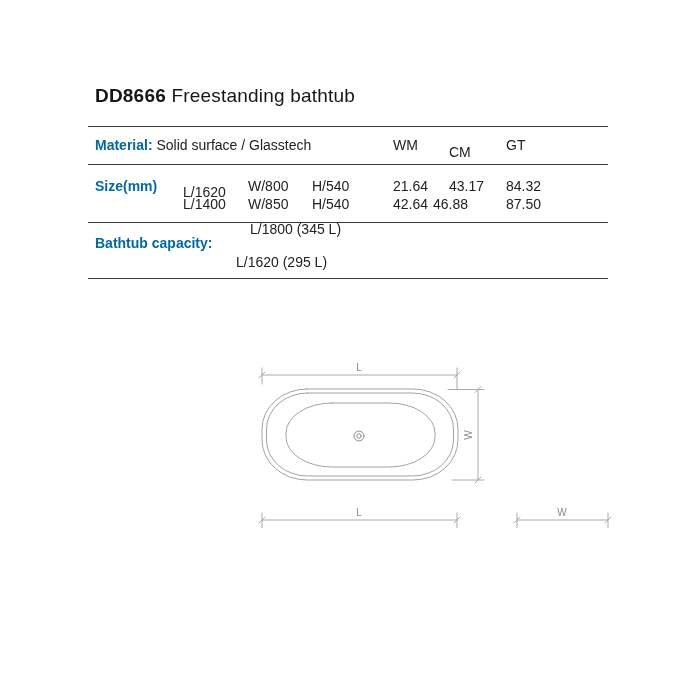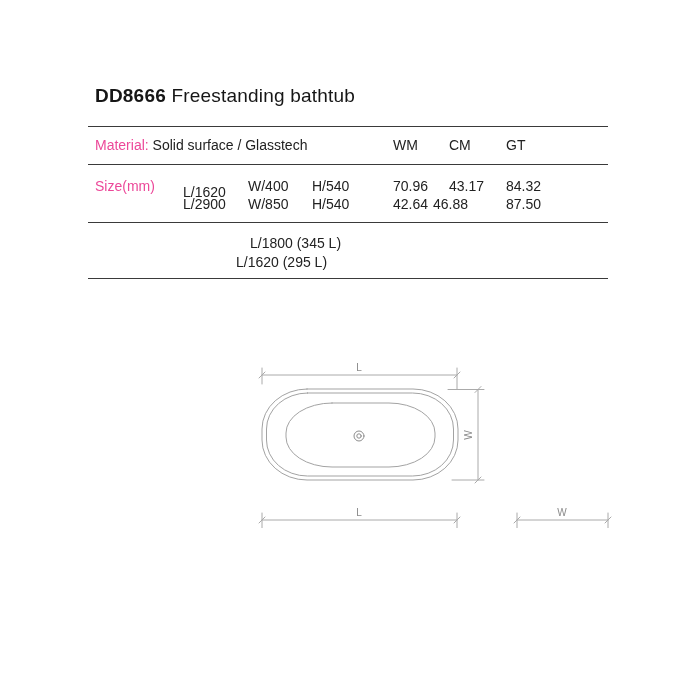--- a/index.html
+++ b/index.html
@@ -12,7 +12,7 @@
   .title b{font-weight:700;}
   .rule{position:absolute;left:88px;width:520px;height:1.4px;background:#3a3a3a;}
   .cell{position:absolute;font-size:14px;line-height:18px;color:#222;}
-  .lbl{font-weight:400;color:#ec4899;}
+  .lbl{font-weight:700;color:#0369a1;}
   svg text{font-family:"Liberation Sans",sans-serif;}
   .dimtxt{font-size:10px;fill:#8a8a8a;}
 </style>

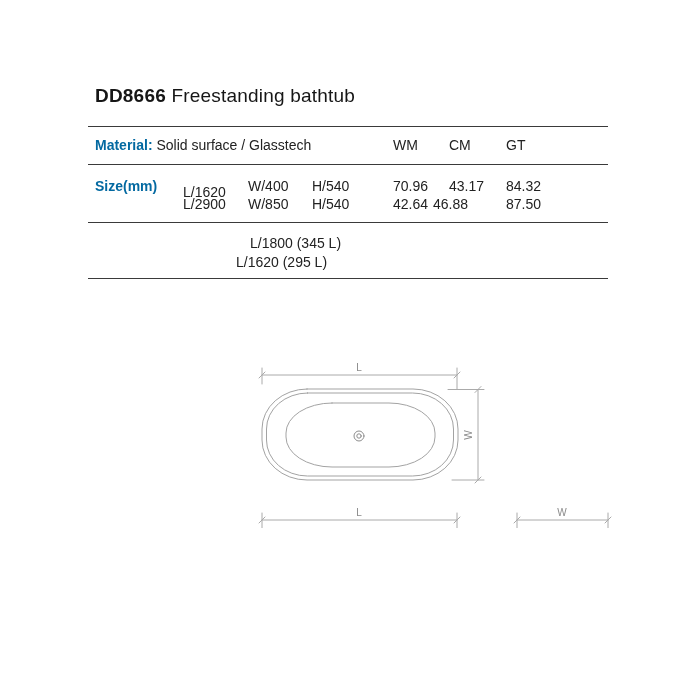--- a/index.html
+++ b/index.html
@@ -38,7 +38,7 @@
     <span>Solid surface / Glasstech</span>
   </div>
   <div class="cell" style="left:393px;top:136px;">WM</div>
-  <div class="cell" style="left:449px;top:136px;">CM</div>
+  <div class="cell" style="left:449px;top:143px;">CM</div>
   <div class="cell" style="left:506px;top:136px;">GT</div>
 
   <div class="cell lbl" style="left:95px;top:177px;">Size(mm)</div>

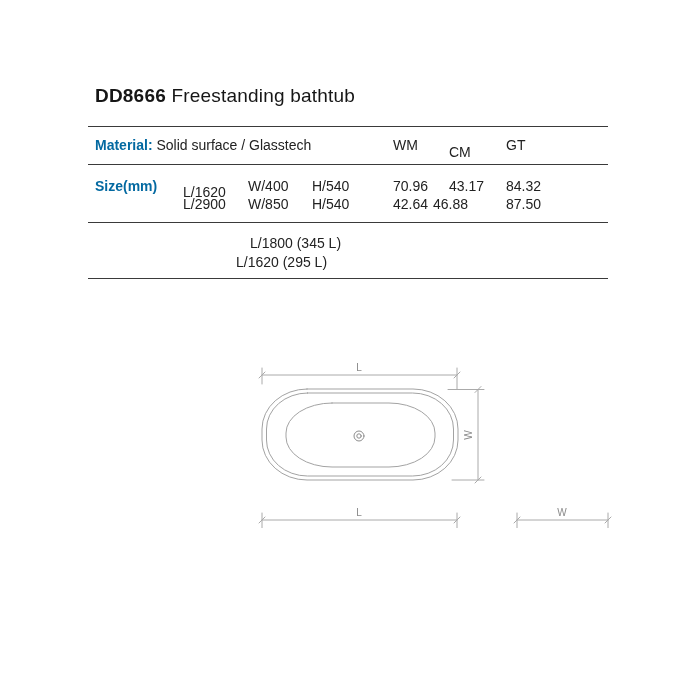--- a/index.html
+++ b/index.html
@@ -44,7 +44,7 @@
   <div class="cell lbl" style="left:95px;top:177px;">Size(mm)</div>
 
   <div class="cell" style="left:183px;top:183px;">L/1620</div>
-  <div class="cell" style="left:248px;top:177px;">W/400</div>
+  <div class="cell" style="left:248px;top:177px;">W/800</div>
   <div class="cell" style="left:312px;top:177px;">H/540</div>
   <div class="cell" style="left:393px;top:177px;">70.96</div>
   <div class="cell" style="left:449px;top:177px;">43.17</div>

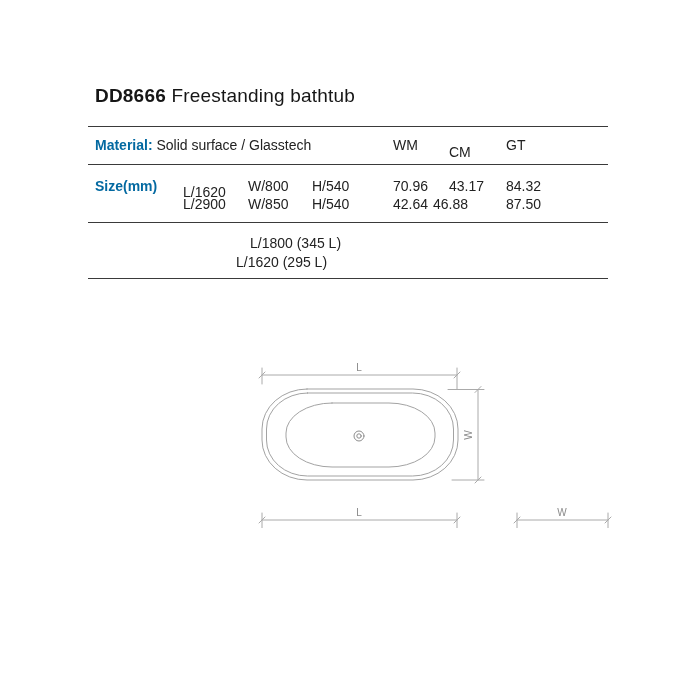--- a/index.html
+++ b/index.html
@@ -46,7 +46,7 @@
   <div class="cell" style="left:183px;top:183px;">L/1620</div>
   <div class="cell" style="left:248px;top:177px;">W/800</div>
   <div class="cell" style="left:312px;top:177px;">H/540</div>
-  <div class="cell" style="left:393px;top:177px;">70.96</div>
+  <div class="cell" style="left:393px;top:177px;">21.64</div>
   <div class="cell" style="left:449px;top:177px;">43.17</div>
   <div class="cell" style="left:506px;top:177px;">84.32</div>
 

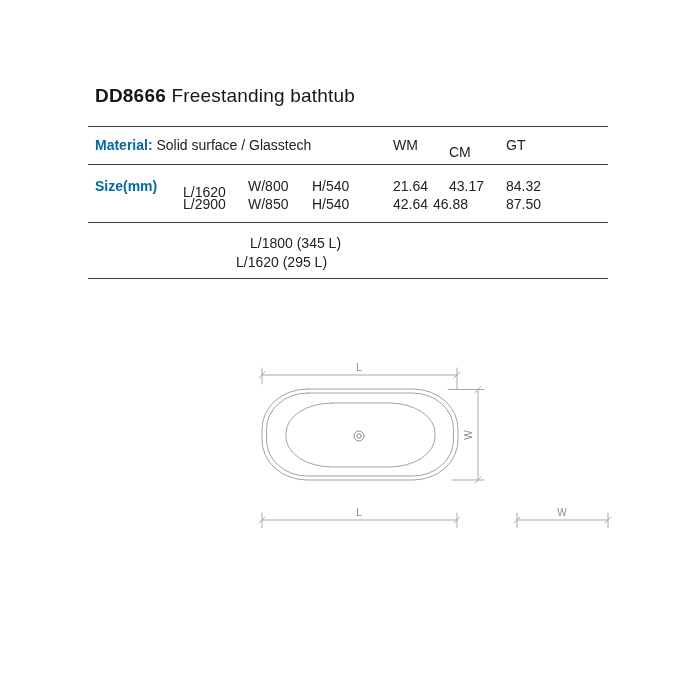--- a/index.html
+++ b/index.html
@@ -50,7 +50,7 @@
   <div class="cell" style="left:449px;top:177px;">43.17</div>
   <div class="cell" style="left:506px;top:177px;">84.32</div>
 
-  <div class="cell" style="left:183px;top:195px;">L/2900</div>
+  <div class="cell" style="left:183px;top:195px;">L/1400</div>
   <div class="cell" style="left:248px;top:195px;text-align:right;">W/850</div>
   <div class="cell" style="left:312px;top:195px;">H/540</div>
   <div class="cell" style="left:393px;top:195px;">42.64</div>

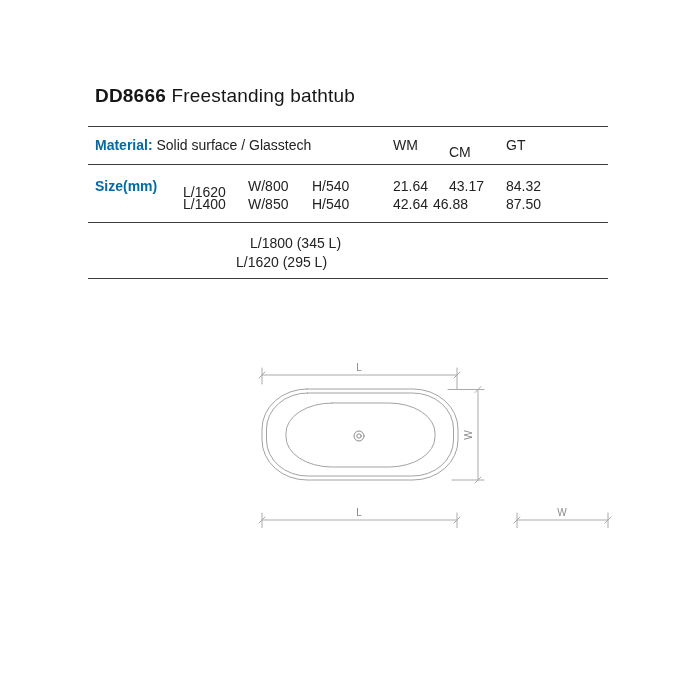--- a/index.html
+++ b/index.html
@@ -57,7 +57,7 @@
   <div class="cell" style="left:433px;top:195px;">46.88</div>
   <div class="cell" style="left:506px;top:195px;">87.50</div>
 
-  <div class="cell" style="left:250px;top:234px;">L/1800 (345 L)</div>
+  <div class="cell" style="left:250px;top:220px;">L/1800 (345 L)</div>
   <div class="cell" style="left:236px;top:253px;">L/1620 (295 L)</div>
 
   <svg class="abs" style="left:0;top:0;" width="700" height="700" viewBox="0 0 700 700" fill="none" stroke-linecap="round">

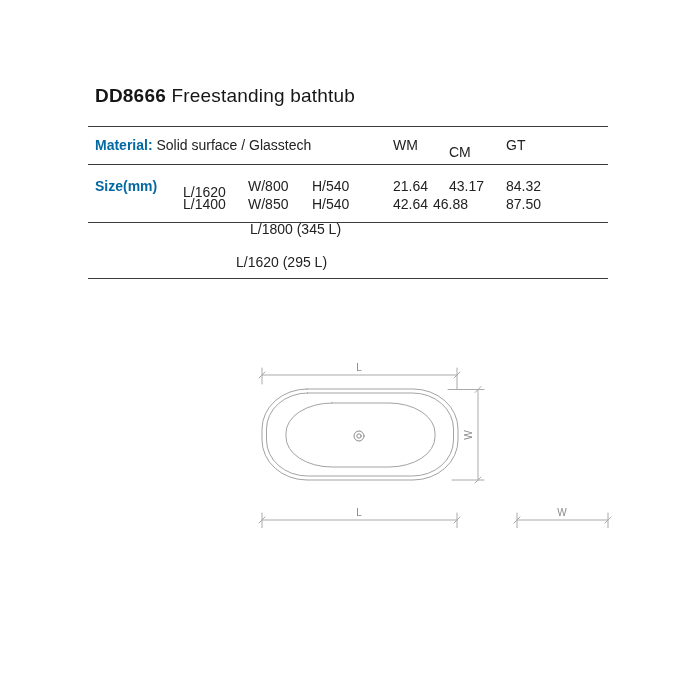--- a/index.html
+++ b/index.html
@@ -57,6 +57,7 @@
   <div class="cell" style="left:433px;top:195px;">46.88</div>
   <div class="cell" style="left:506px;top:195px;">87.50</div>
 
+  <div class="cell lbl" style="left:95px;top:234px;">Bathtub capacity:</div>
   <div class="cell" style="left:250px;top:220px;">L/1800 (345 L)</div>
   <div class="cell" style="left:236px;top:253px;">L/1620 (295 L)</div>
 

